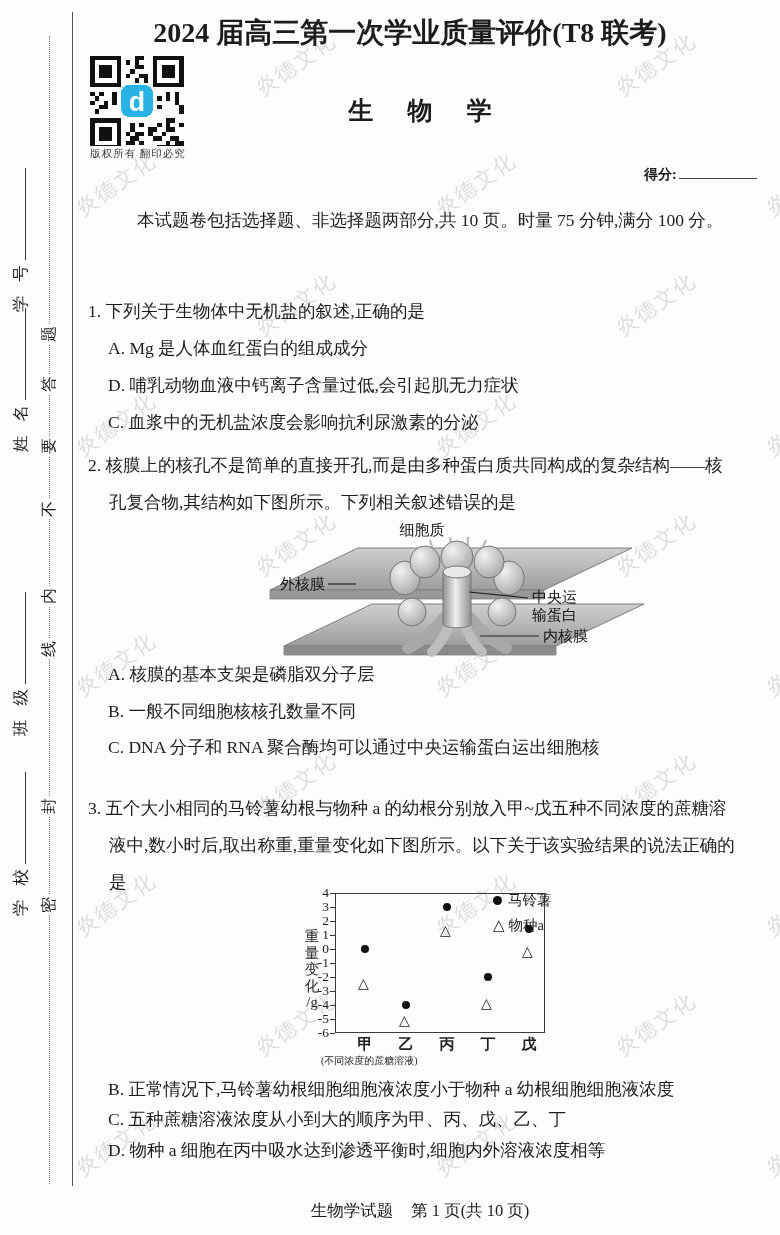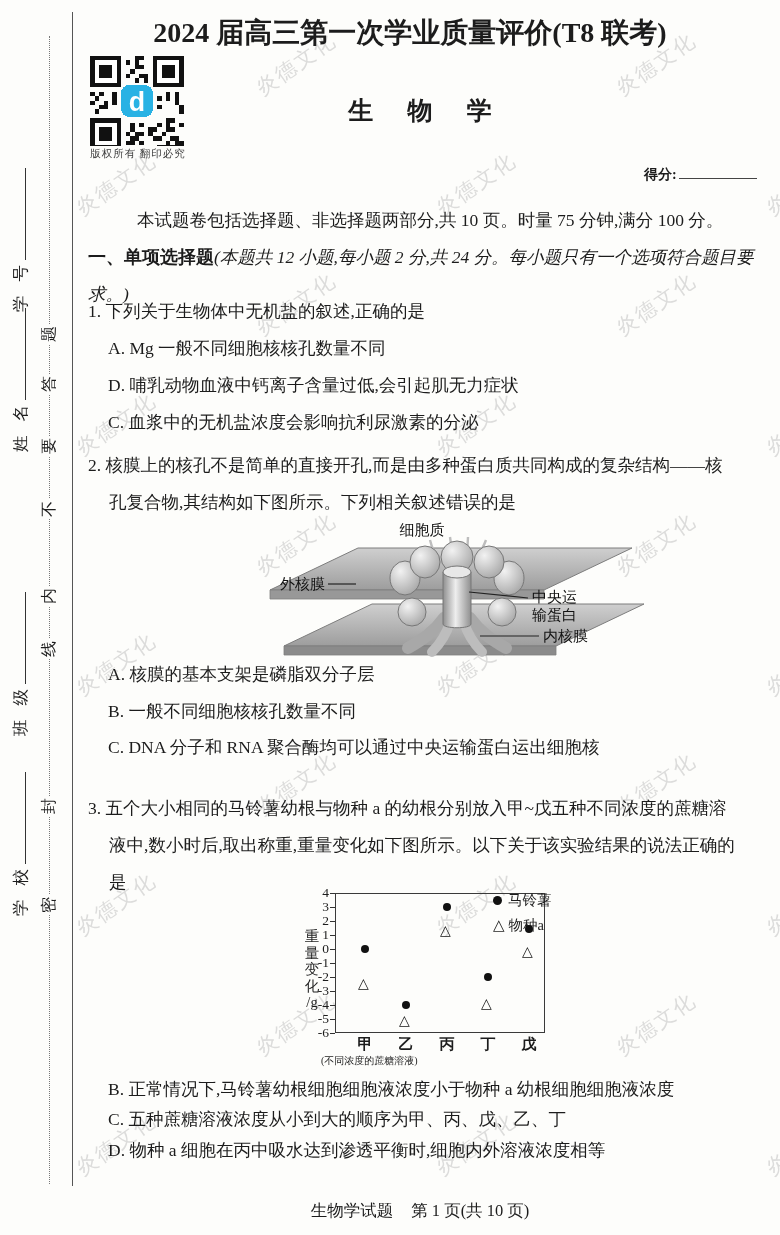--- a/index.html
+++ b/index.html
@@ -199,9 +199,6 @@
 
   <div class="abs intro">本试题卷包括选择题、非选择题两部分,共 10 页。时量 75 分钟,满分 100 分。</div>
 
-  <div class="abs section">
-    <b>一、单项选择题</b><i>(本题共 12 小题,每小题 2 分,共 24 分。每小题只有一个选项符合题目要求。)</i>
-  </div>
 
   <div class="abs qblock" style="left:88px; top:293px; width:662px;">
     <div class="qstem">

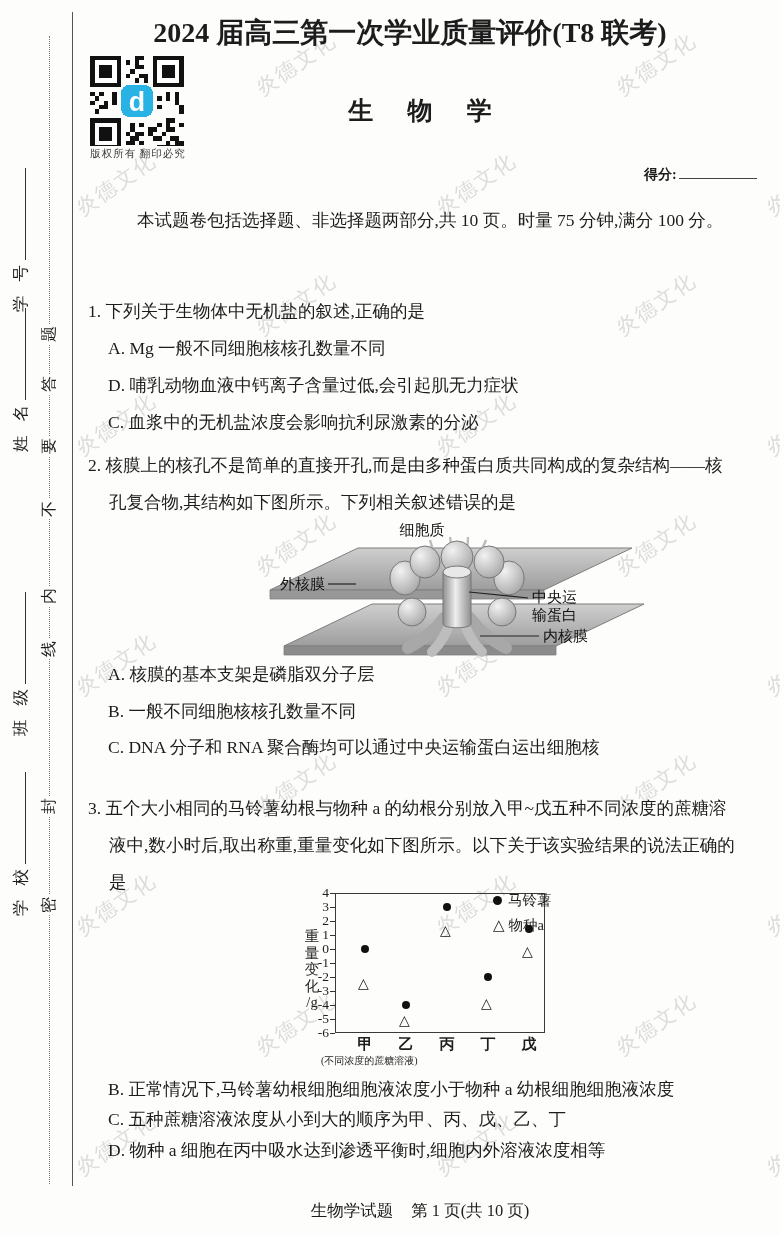--- a/index.html
+++ b/index.html
@@ -205,7 +205,7 @@
       <span>1.</span>
       <span>下列关于生物体中无机盐的叙述,正确的是</span>
     </div>
-    <div class="opt">A. Mg 一般不同细胞核核孔数量不同</div>
+    <div class="opt">A. Mg 是人体血红蛋白的组成成分</div>
     <div class="opt">D. 哺乳动物血液中钙离子含量过低,会引起肌无力症状</div>
     <div class="opt">C. 血浆中的无机盐浓度会影响抗利尿激素的分泌</div>
   </div>

